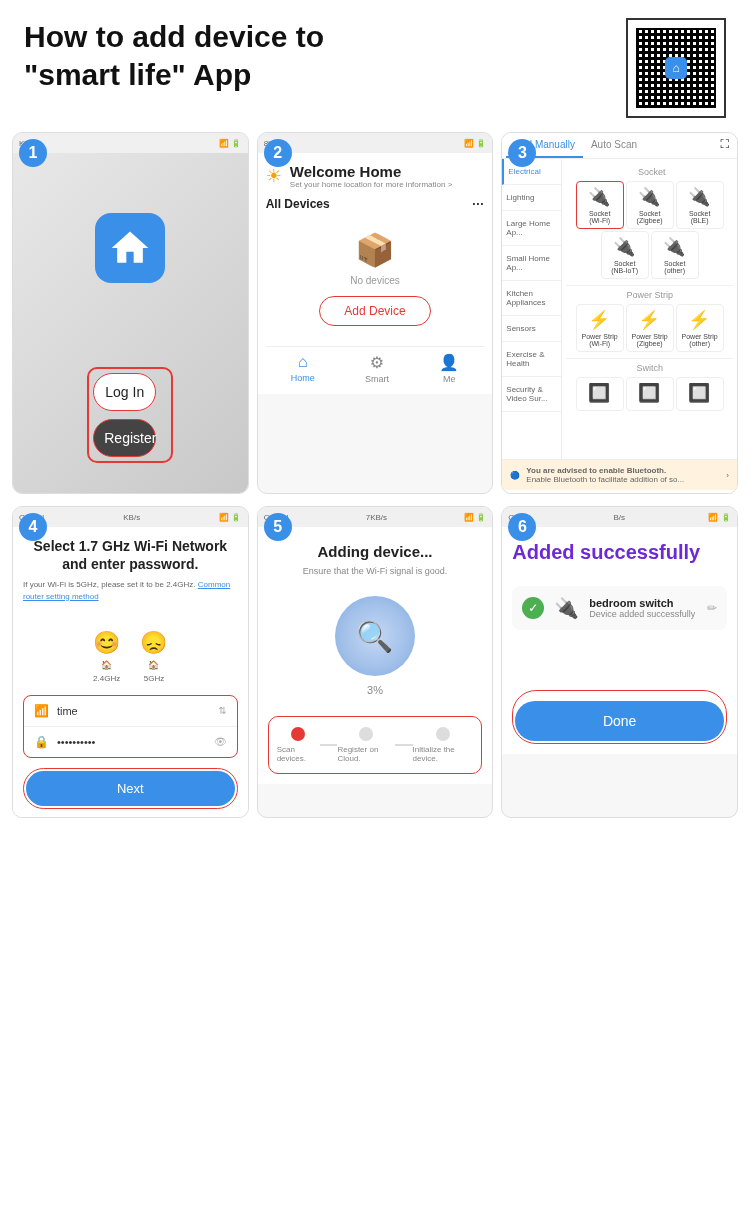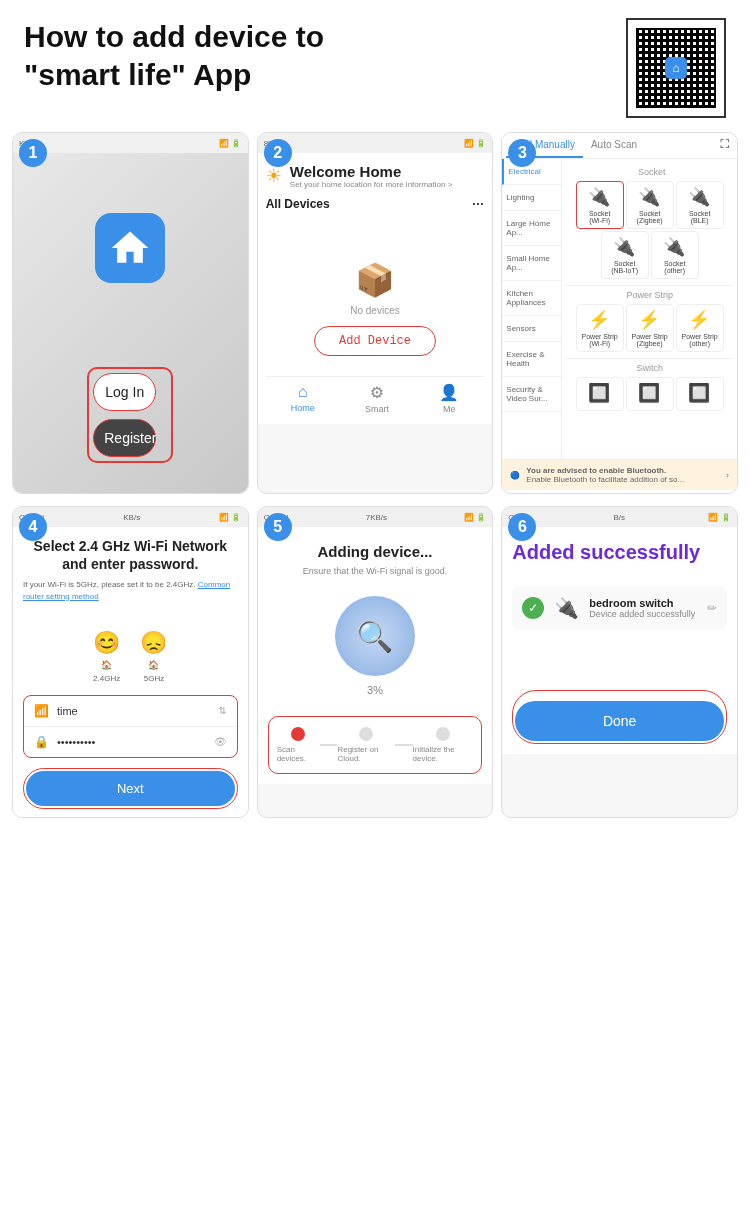--- a/index.html
+++ b/index.html
@@ -189,7 +189,6 @@
       display: flex;
       justify-content: space-between;
       align-items: center;
-      margin-bottom: 30px;
       font-size: 12px;
       font-weight: bold;
       color: #222;

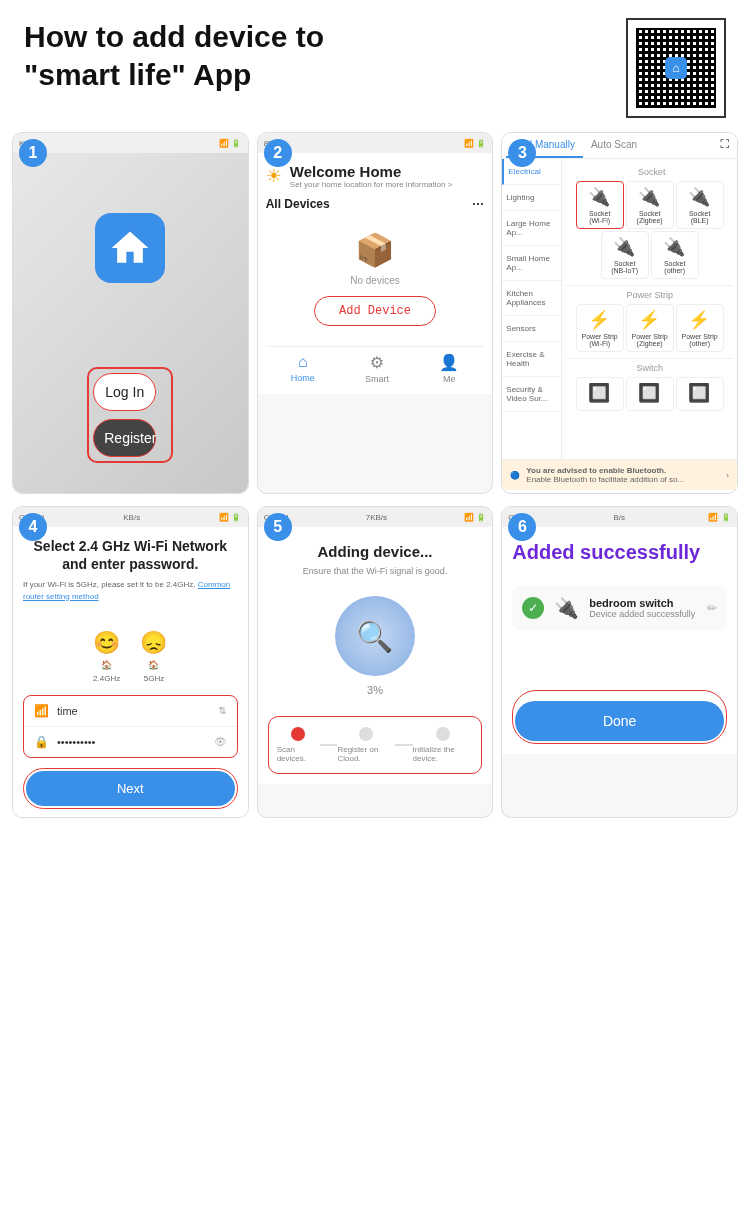--- a/index.html
+++ b/index.html
@@ -218,7 +218,6 @@
       font-size: 12px;
       cursor: pointer;
       display: inline-block;
-      font-family: Liberation Mono, monospace;
     }
     .step2-nav {
       display: flex;

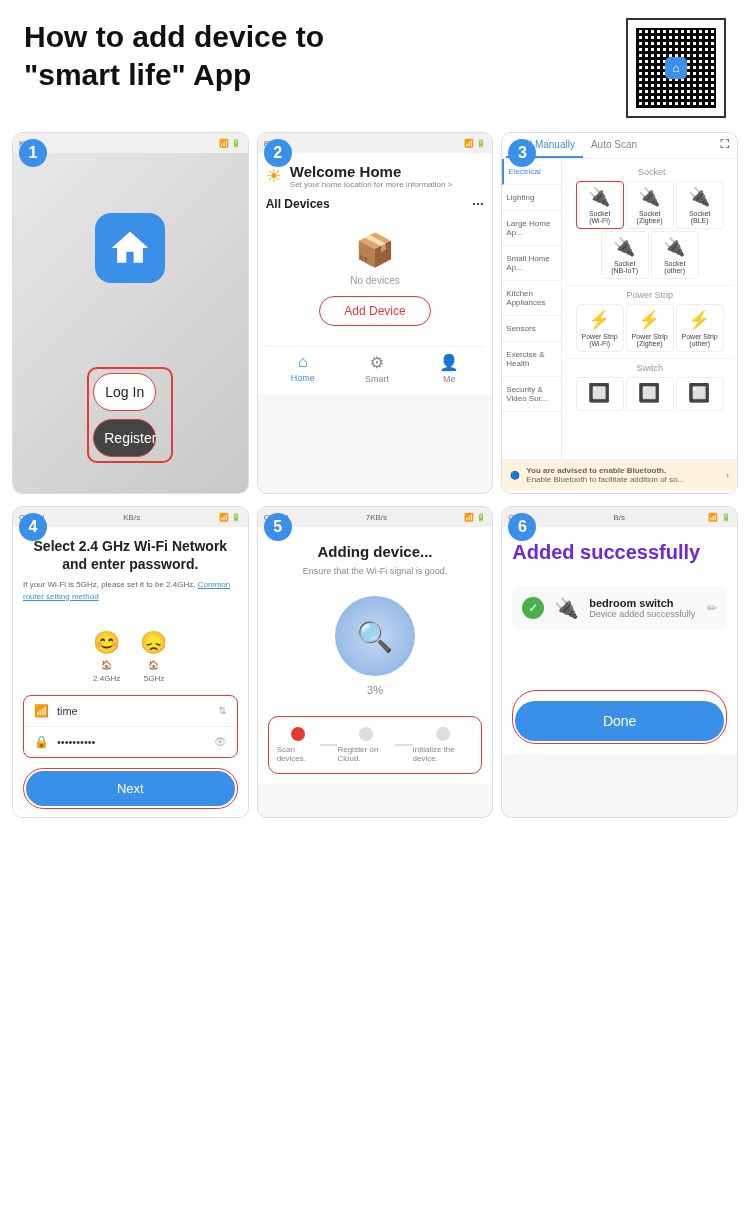--- a/index.html
+++ b/index.html
@@ -731,7 +731,7 @@
       <span>📶 🔋</span>
     </div>
     <div class="step4-content">
-      <div class="step4-title">Select 2.4 GHz Wi-Fi Network and enter password.</div>
+      <div class="step4-title">Select 1.7 GHz Wi-Fi Network and enter password.</div>
       <div class="step4-note">
         <span>If your Wi-Fi is 5GHz, please set it to be 2.4GHz.</span>
         <a href="#">Common router setting method</a>

